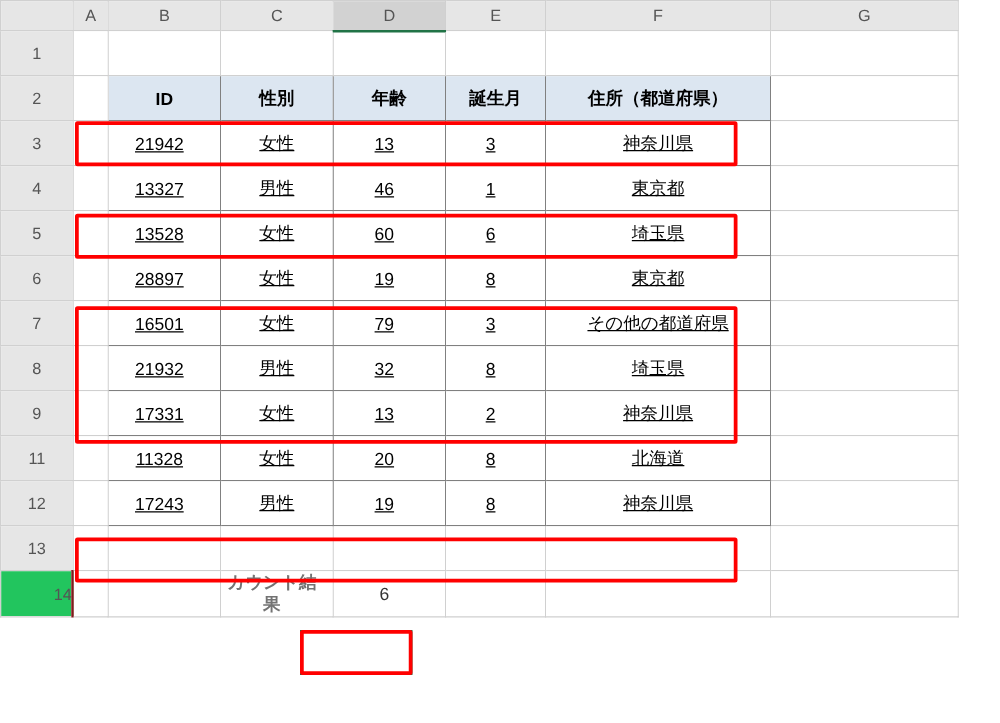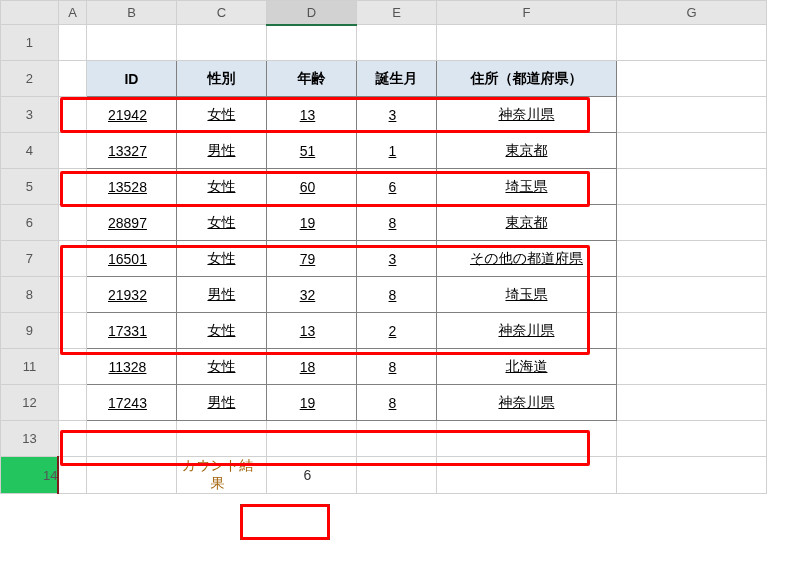--- a/index.html
+++ b/index.html
@@ -140,7 +140,7 @@
     <td class="col-A"></td>
     <td class="data-cell align-r col-B">13327</td>
     <td class="data-cell align-c col-C">男性</td>
-    <td class="data-cell align-r col-D">51</td>
+    <td class="data-cell align-r col-D">46</td>
     <td class="data-cell align-r col-E">1</td>
     <td class="data-cell align-c col-F">東京都</td>
     <td class="col-G"></td>

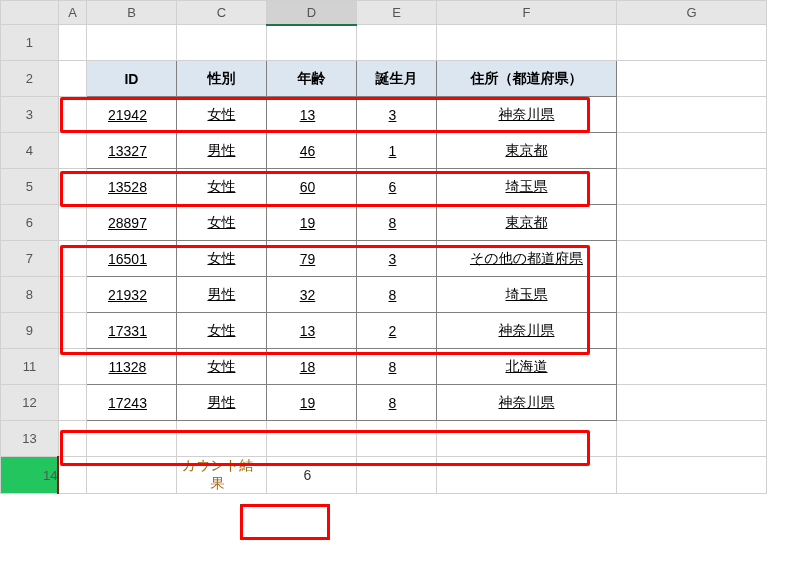--- a/index.html
+++ b/index.html
@@ -200,7 +200,7 @@
     <td class="col-A"></td>
     <td class="data-cell align-r col-B">11328</td>
     <td class="data-cell align-c col-C">女性</td>
-    <td class="data-cell align-r col-D">18</td>
+    <td class="data-cell align-r col-D">20</td>
     <td class="data-cell align-r col-E">8</td>
     <td class="data-cell align-c col-F">北海道</td>
     <td class="col-G"></td>

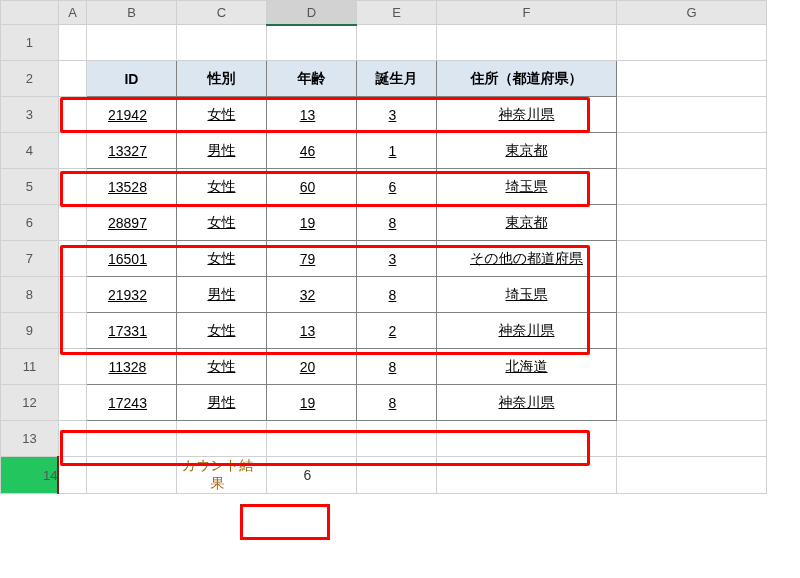--- a/index.html
+++ b/index.html
@@ -68,7 +68,7 @@
   }
   .align-r { text-align: right; padding-right: 8px !important; }
   .align-c { text-align: center; }
-  .bold { font-weight: normal; color:#a16207; }
+  .bold { font-weight: bold; color:#737373; }
 
   
   .hl {

